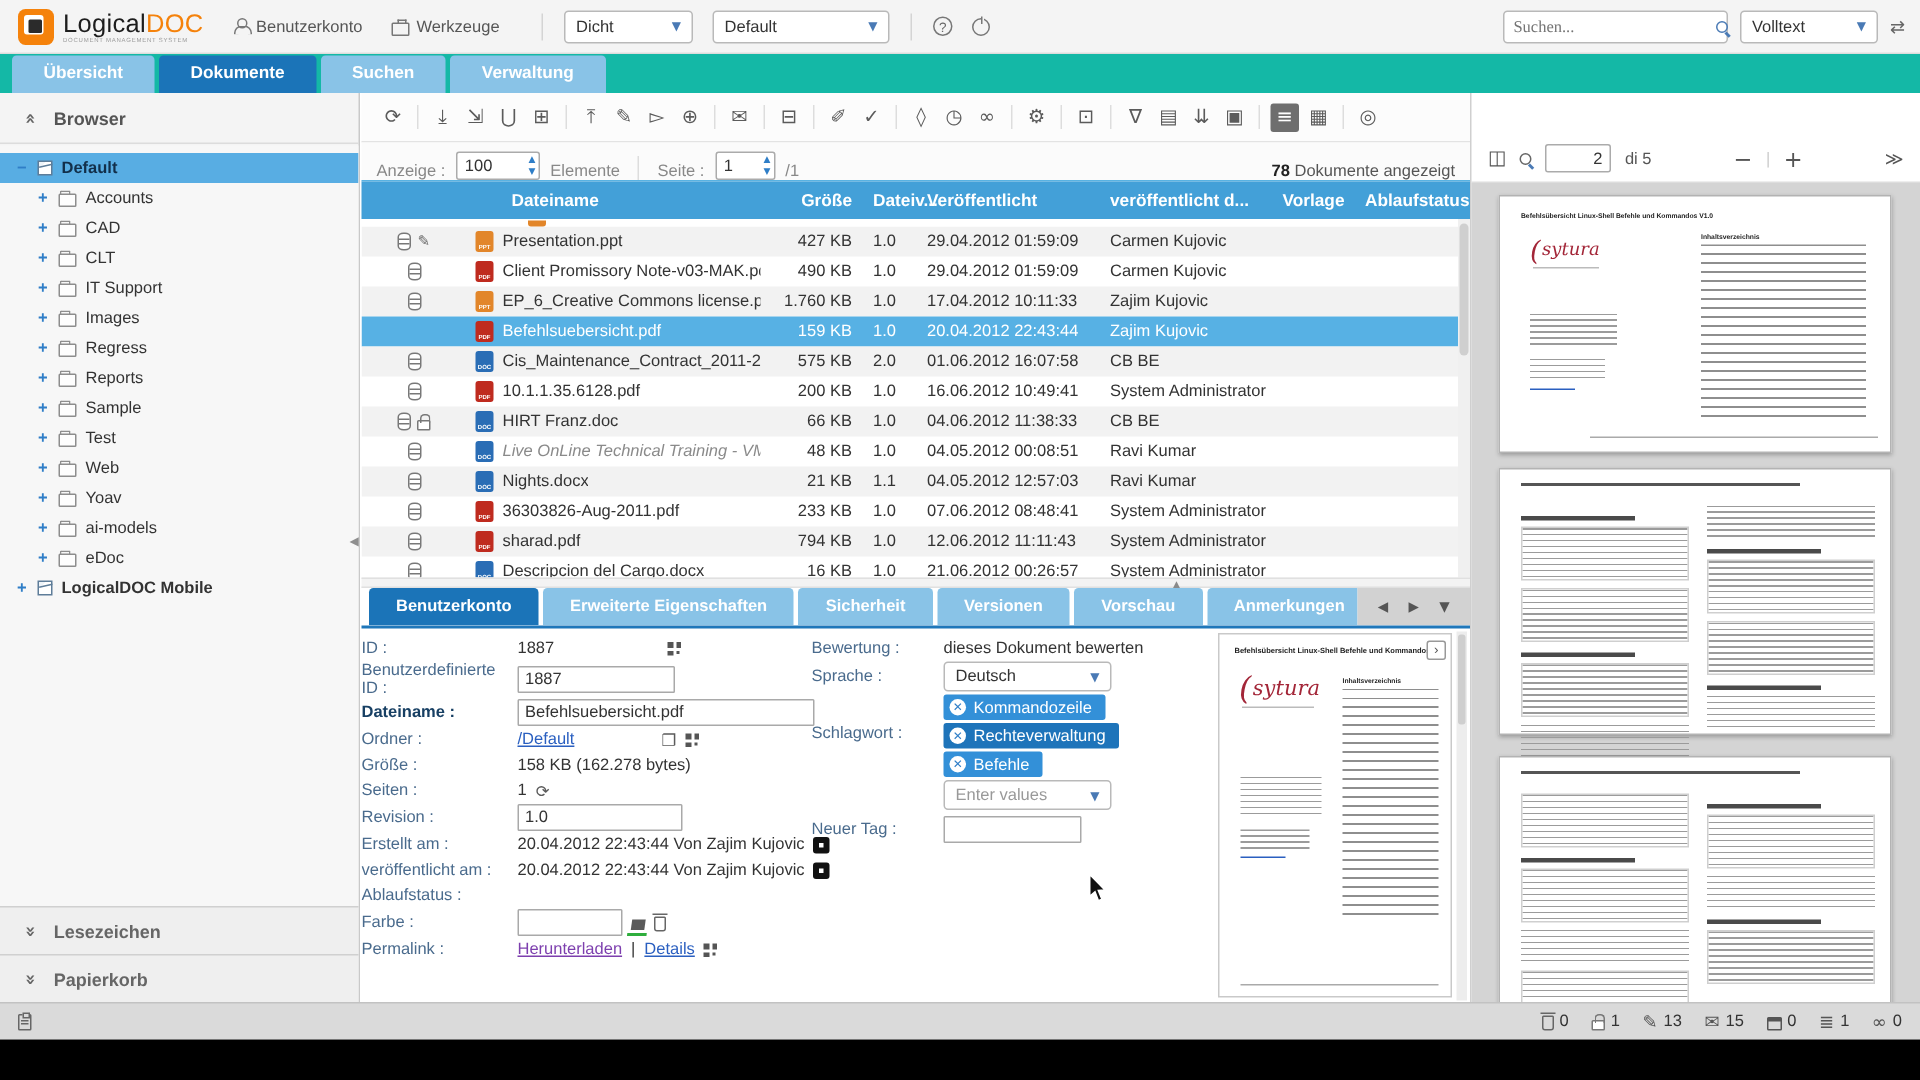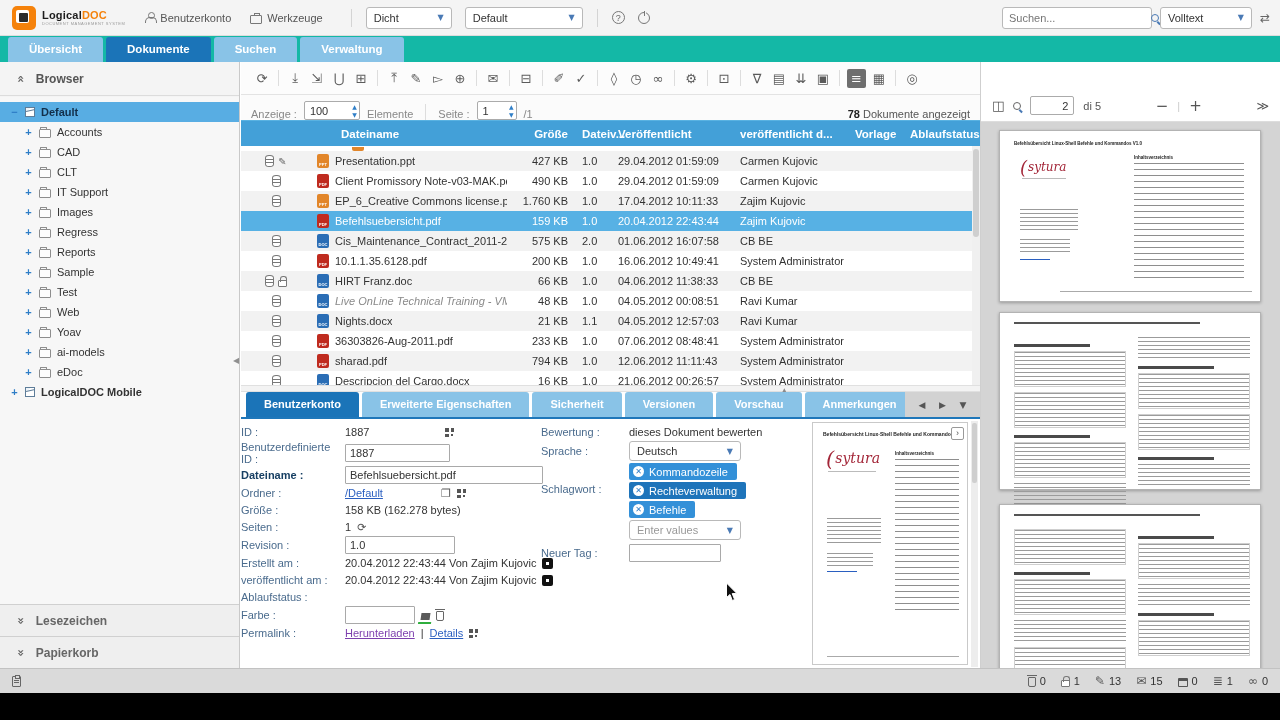--- a/index.html
+++ b/index.html
@@ -15,7 +15,7 @@
 .logo-mark::before{content:"";position:absolute;left:4px;top:4px;width:13px;height:13px;background:#fff;border-radius:2px}
 .logo-mark::after{content:"";position:absolute;left:7px;top:7px;width:9px;height:9px;background:#2b2b2b;border-radius:1px}
 .logo-txt{line-height:1}
-.logo-line1{font-size:11px;font-weight:bold;color:#1d1d1d;letter-spacing:.2px}
+.logo-line1{font-size:17px;font-weight:normal;color:#1d1d1d;letter-spacing:.2px}
 .logo-line1 .accent{color:#f5820b}
 .logo-line2{font-size:4px;color:#9a9a9a;letter-spacing:.5px;margin-top:1px}
 .hmenu{display:flex;align-items:center;margin-left:20px;gap:5px;color:#555}

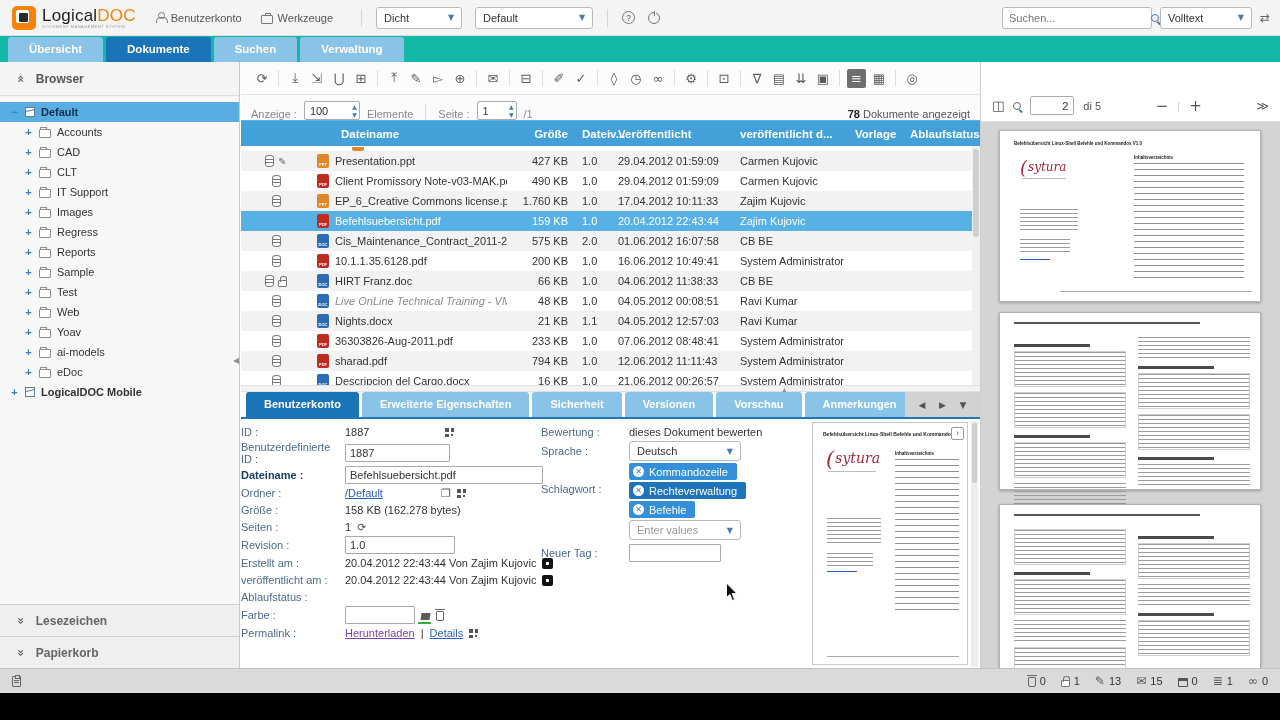--- a/index.html
+++ b/index.html
@@ -34,7 +34,7 @@
 .css-power::before{content:"";position:absolute;left:5px;top:-2px;width:1px;height:5px;background:#f4f4f4;border-left:1px solid #777}
 .hright{margin-left:auto;display:flex;align-items:center;margin-right:10px;gap:8px}
 .srch{width:150px;height:22px;border:1px solid #b9b9b9;border-radius:3px;background:#fff;display:flex;align-items:center;padding:0 6px}
-.srch input{border:none;outline:none;flex:1;font-size:11px;color:#555;font-family:Liberation Sans, sans-serif;background:transparent}
+.srch input{border:none;outline:none;flex:1;font-size:11px;color:#555;font-family:Liberation Serif, serif;background:transparent}
 .css-mag{width:8px;height:8px;border:1.5px solid #4a7ab5;border-radius:50%;position:relative;display:inline-block;flex:none}
 .css-mag::before{content:"";position:absolute;left:6px;top:6px;width:4px;height:1.5px;background:#4a7ab5;transform:rotate(45deg);transform-origin:0 0}
 

